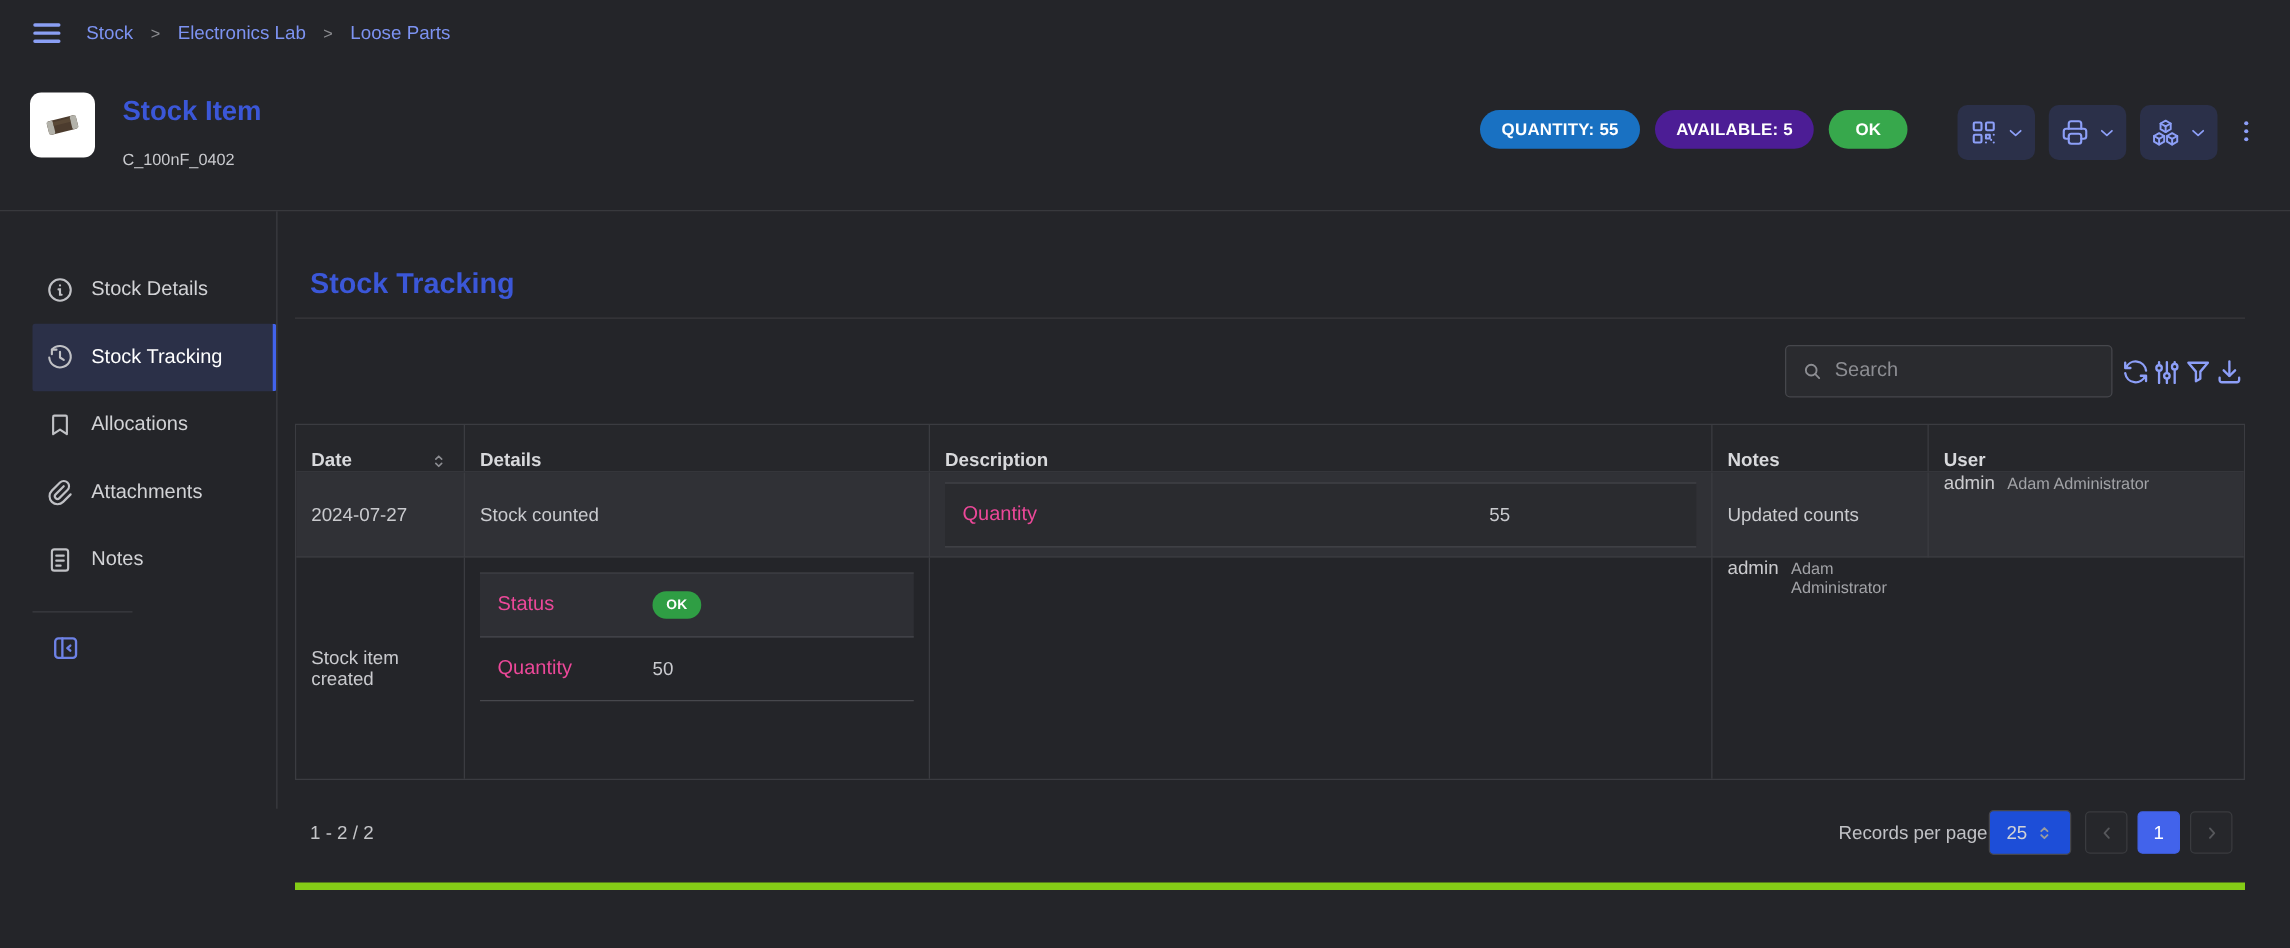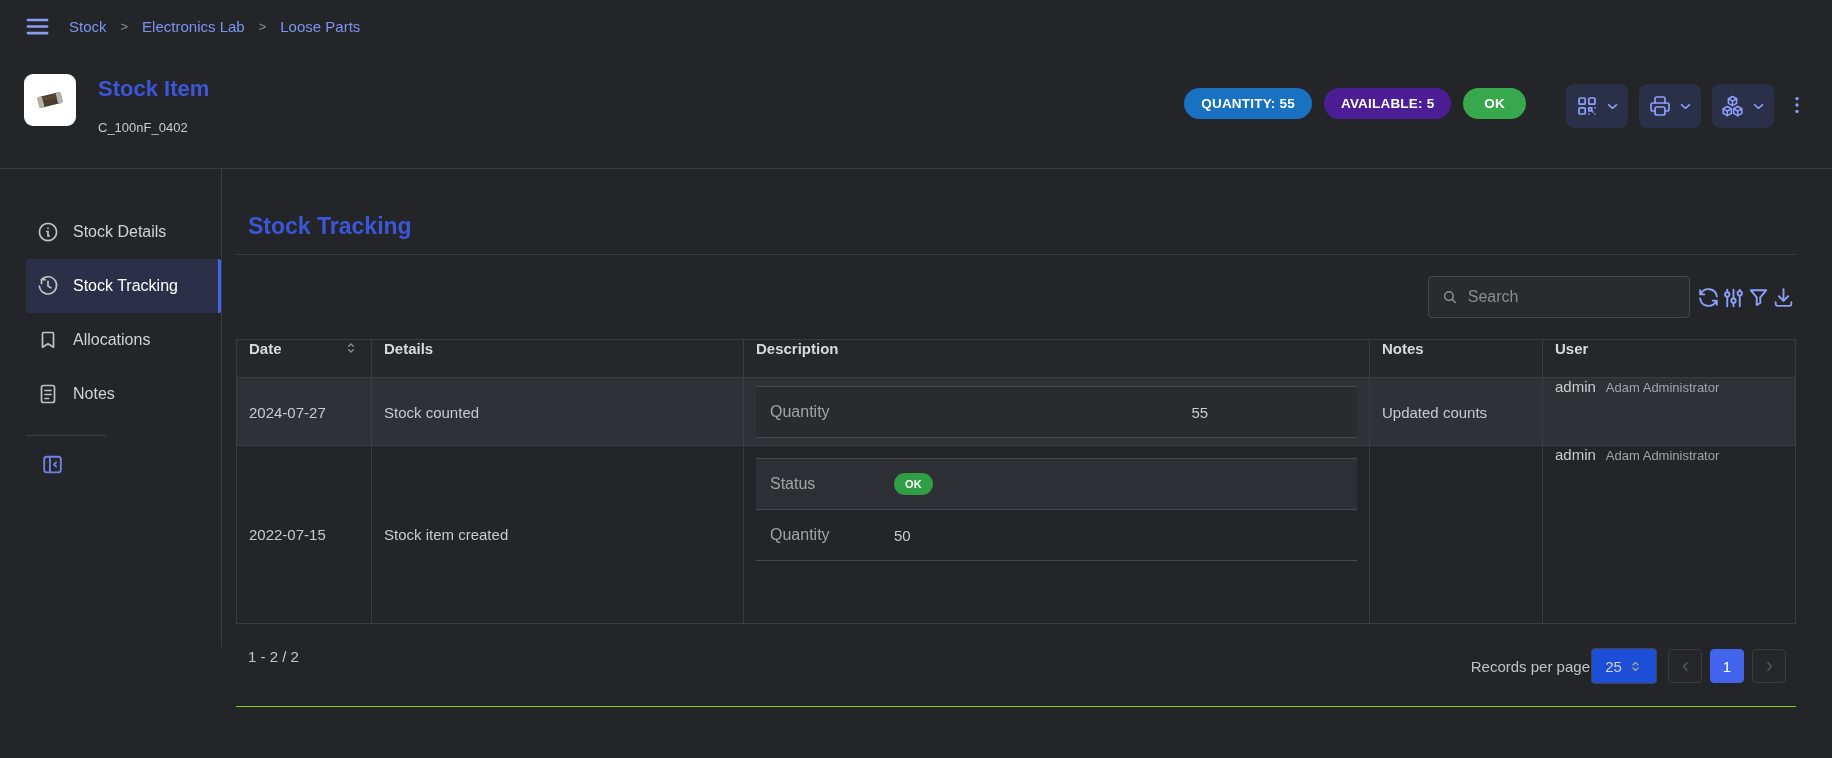--- a/index.html
+++ b/index.html
@@ -69,7 +69,7 @@
   .trow > div { border-right:1px solid #3b3c41; }
   .trow > div:last-child { border-right:none; }
   .thead { height:38px; border-bottom:1px solid #3b3c41; background:#26272b; }
-  .thead > div { display:flex; align-items:flex-start; padding:0 12px; font-weight:bold;
+  .thead > div { display:flex; align-items:flex-end; padding:0 12px; font-weight:bold;
                  font-size:15px; color:#d8d9dc; cursor:pointer; }
   .sort-ico { margin-left:auto; color:#8c8d92; display:flex; }
   .tbody-row { border-bottom:1px solid #3b3c41; }

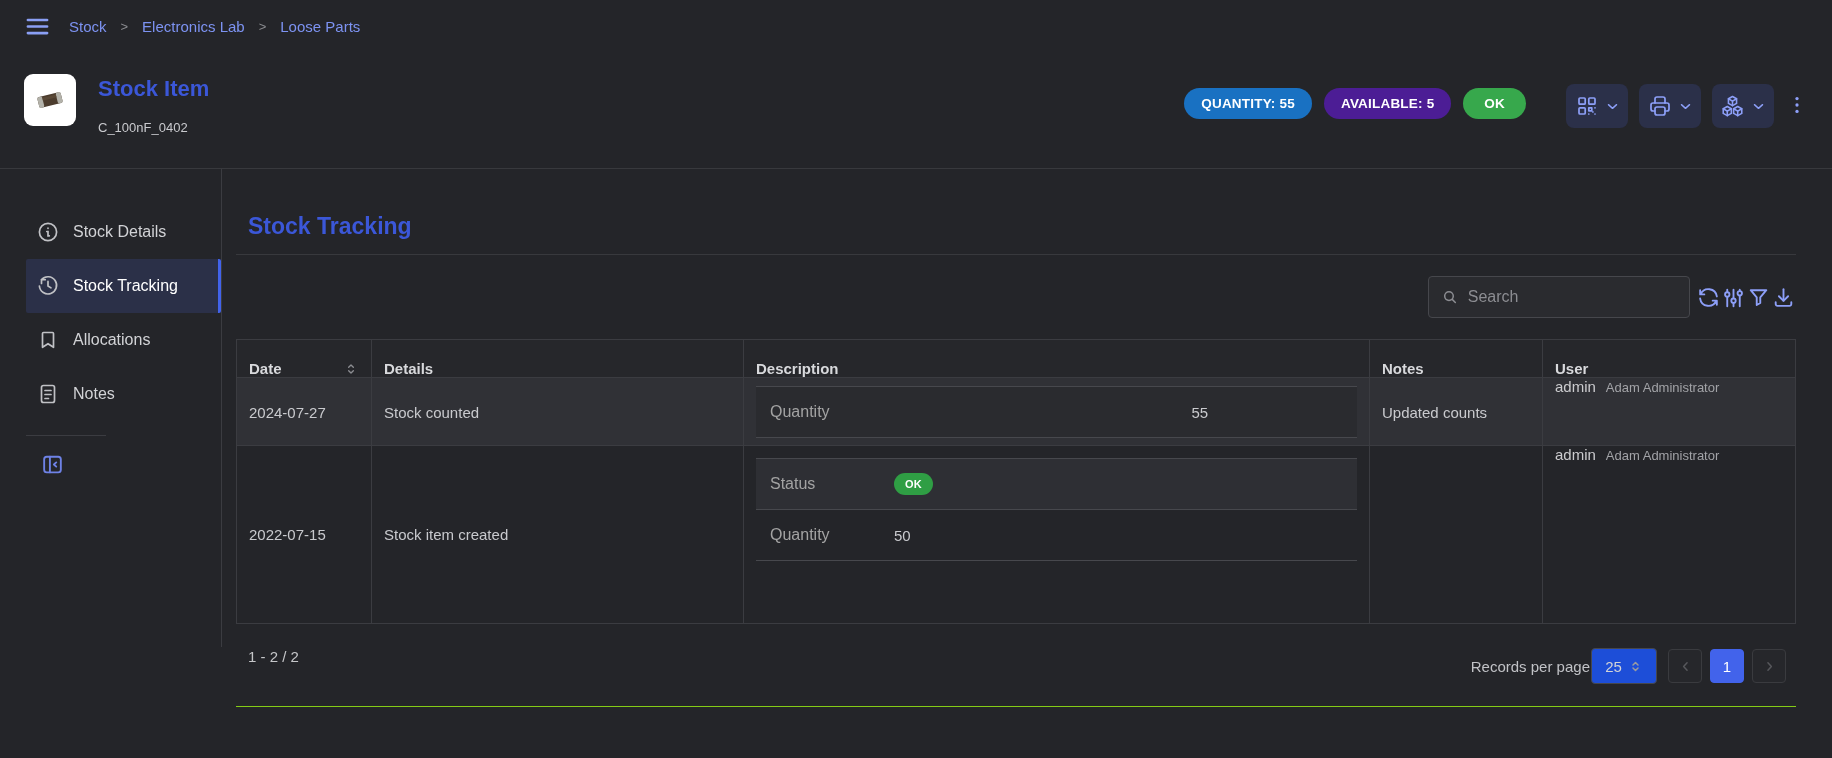--- a/index.html
+++ b/index.html
@@ -240,6 +240,14 @@
       <div class="side-item">
         <span class="s-ico">
           <svg width="24" height="24" viewBox="0 0 24 24" fill="none" stroke="currentColor" stroke-width="1.7" stroke-linecap="round" stroke-linejoin="round">
+              <path d="M15 7l-6.5 6.5a1.5 1.5 0 0 0 3 3l6.5-6.5a3 3 0 0 0-6-6l-6.5 6.5a4.5 4.5 0 0 0 9 9l6-6"></path>
+            </svg>
+        </span>
+        <span>Attachments</span>
+      </div>
+      <div class="side-item">
+        <span class="s-ico">
+          <svg width="24" height="24" viewBox="0 0 24 24" fill="none" stroke="currentColor" stroke-width="1.7" stroke-linecap="round" stroke-linejoin="round">
               <rect x="5.5" y="3.5" width="13" height="17" rx="2"></rect>
               <path d="M9 8.5h6M9 12.5h6M9 16.5h3.5"></path>
             </svg>

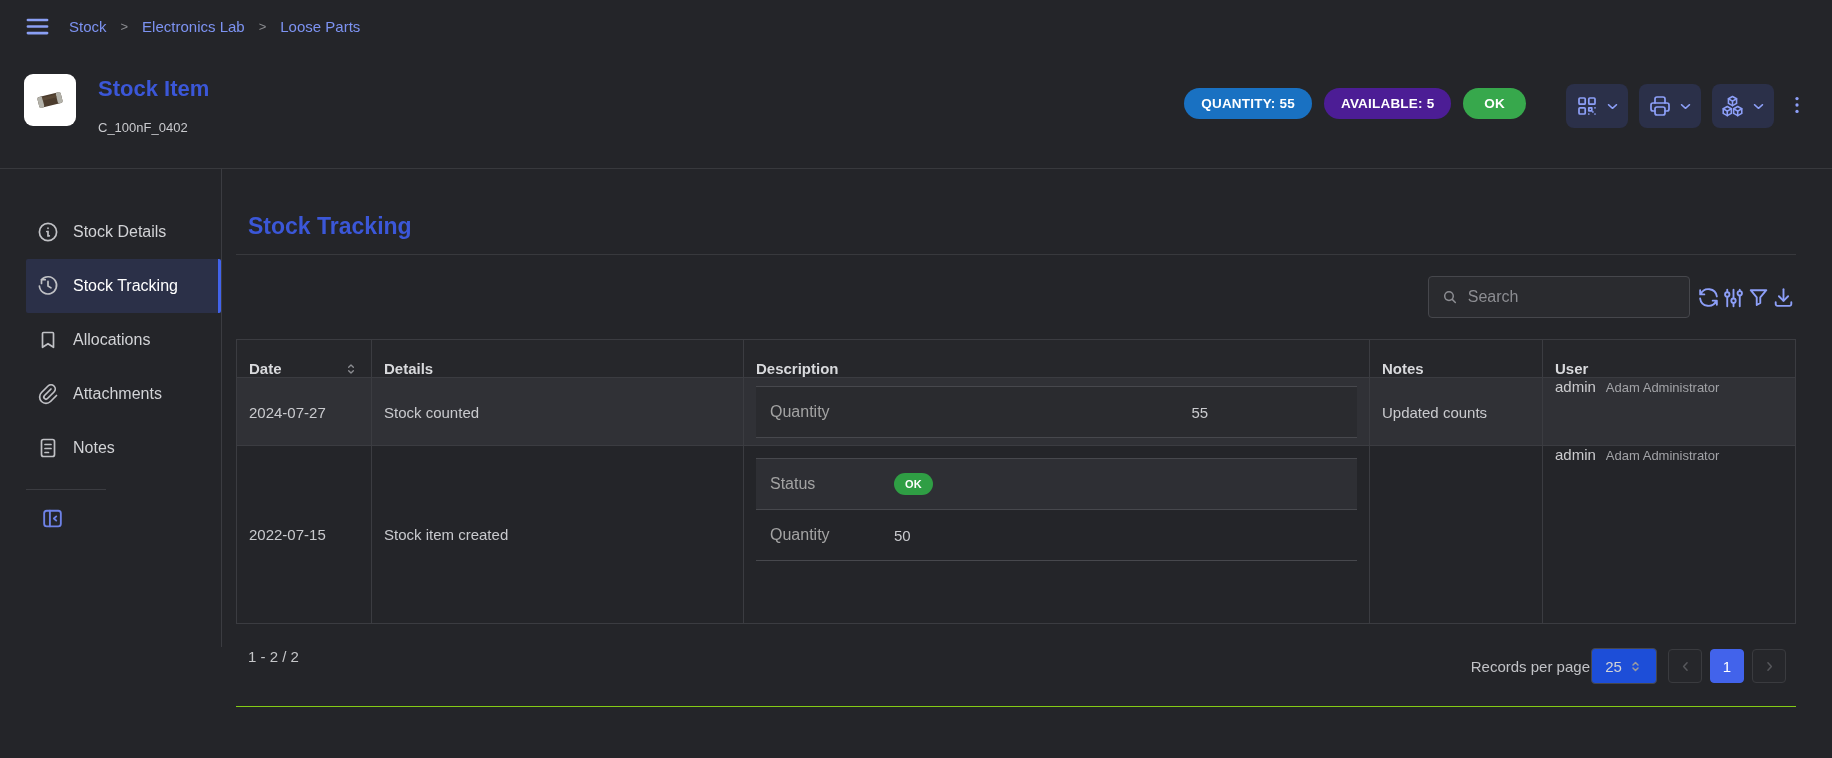--- a/index.html
+++ b/index.html
@@ -86,7 +86,7 @@
             border-bottom:1px solid #47484d; }
   .subrow.alt-dark { background:#2a2b2f; }
   .subrow.alt-light { background:#2e2f34; }
-  .sub-label { font-size:16px; color:#a3a3a3; flex:0 0 124px; }
+  .sub-label { font-size:16px; color:#ec4899; flex:0 0 124px; }
   .subrow.split .sub-label { flex:0 0 50%; }
   .subrow.split .sub-value { flex:1; text-align:center; }
   .sub-value { font-size:15px; color:#c9cace; }

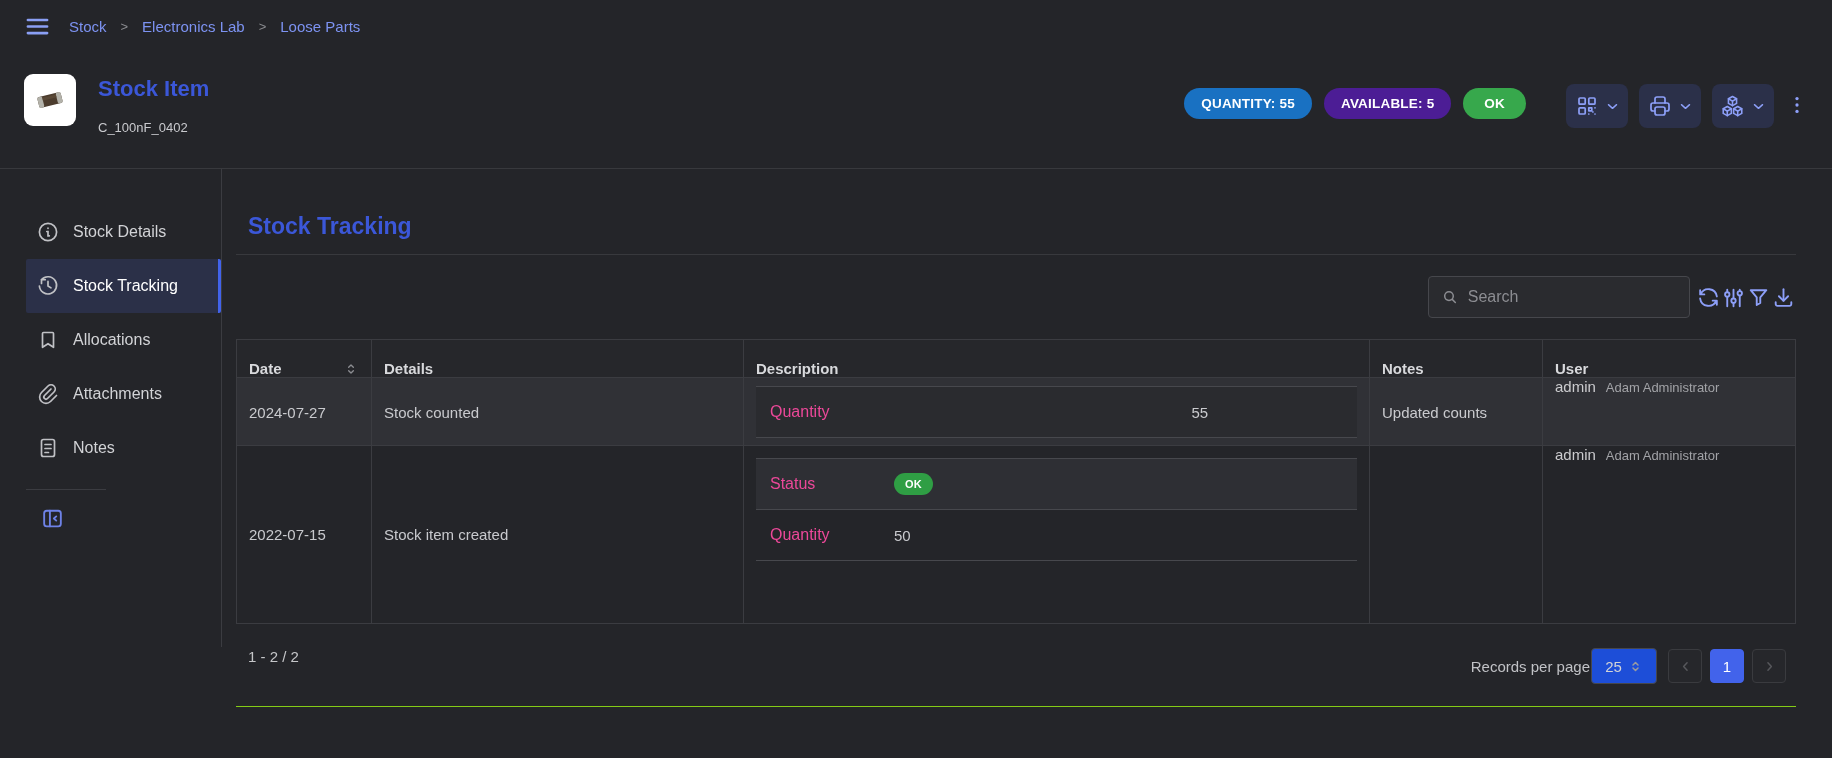--- a/index.html
+++ b/index.html
@@ -349,7 +349,6 @@
         </div>
 
         <div class="trow tbody-row" style="height:177px; border-bottom:none;">
-          <div class="cell">2022-07-15</div>
           <div class="cell">Stock item created</div>
           <div class="cell-details" style="padding-top:12px;">
             <div class="subtable">

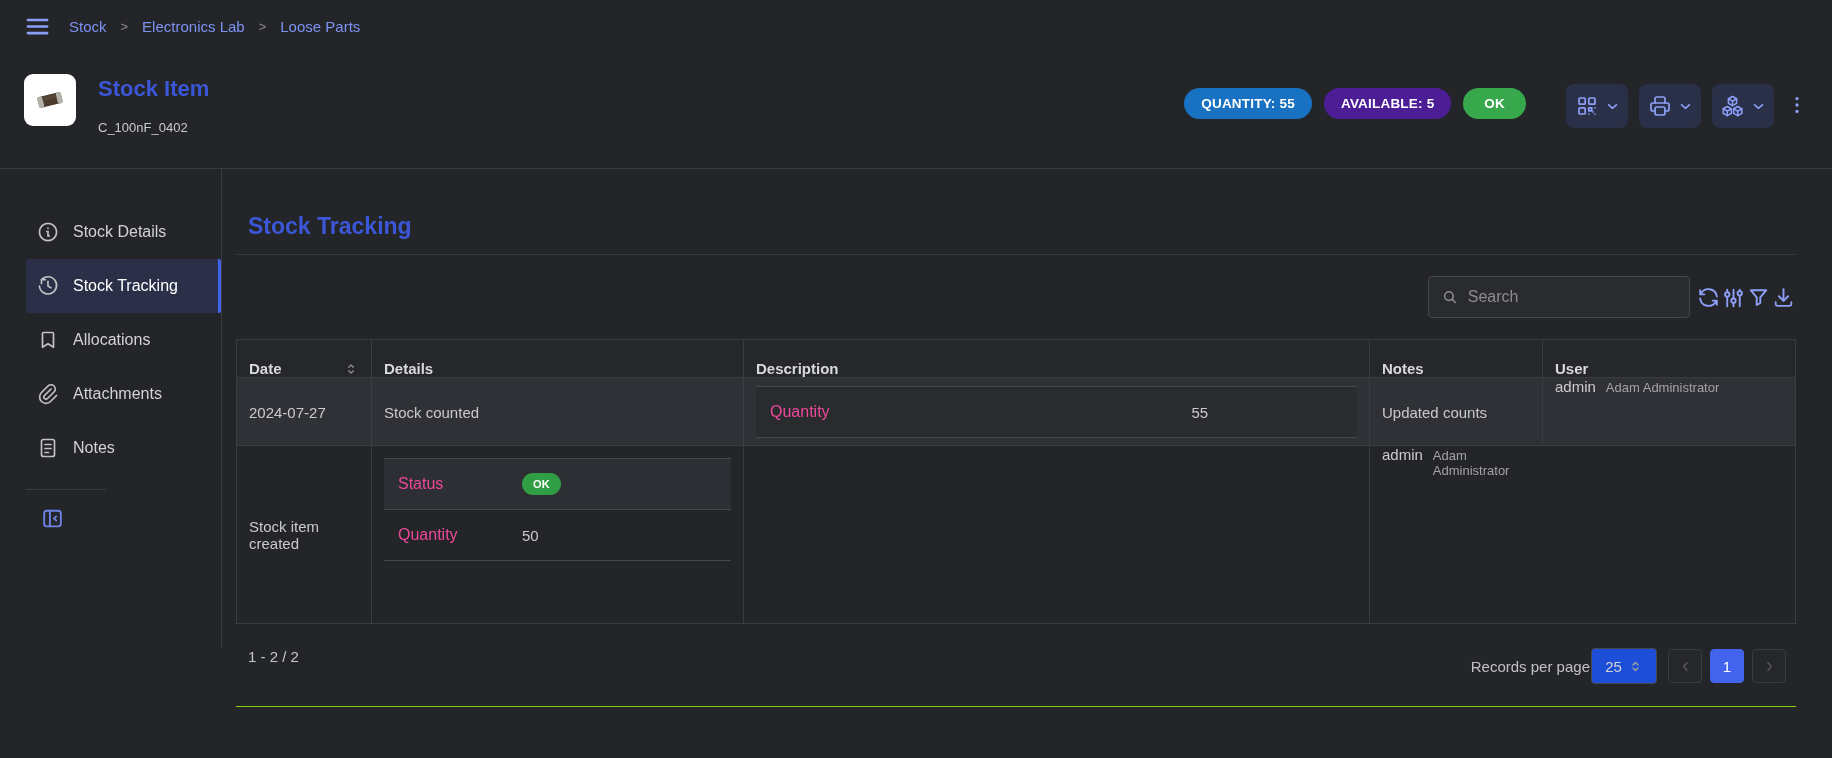--- a/index.html
+++ b/index.html
@@ -97,8 +97,8 @@
   .loc-desc { color:#b4b5b8; font-size:13px; margin-left:14px; }
 
   
-  .pagebar { display:flex; padding:24px 10px 22px 12px;
-             border-bottom:1px solid #84cc16; }
+  .pagebar { display:flex; align-items:center; padding:24px 10px 22px 12px;
+             border-bottom:6px solid #84cc16; }
   .range-label { color:#c5c6c9; font-size:15px; }
   .pright { margin-left:auto; display:flex; align-items:center; gap:1px; }
   .rpp-label { color:#c1c2c6; font-size:15px; }

